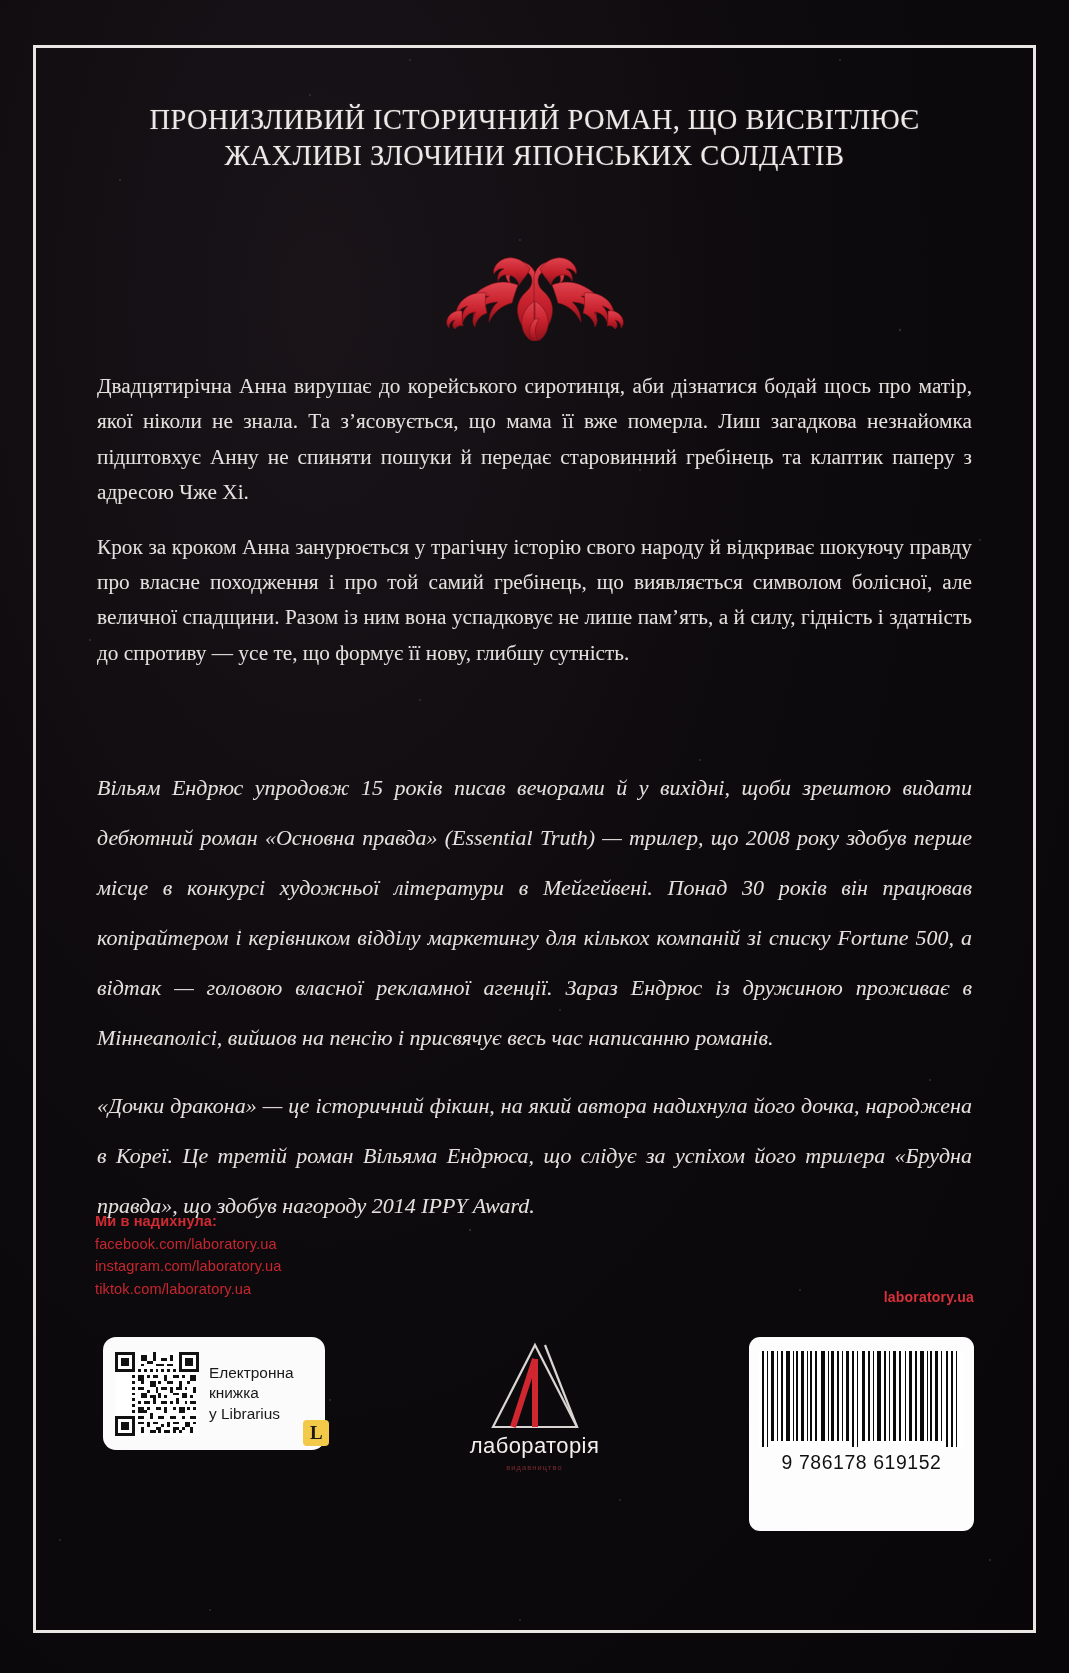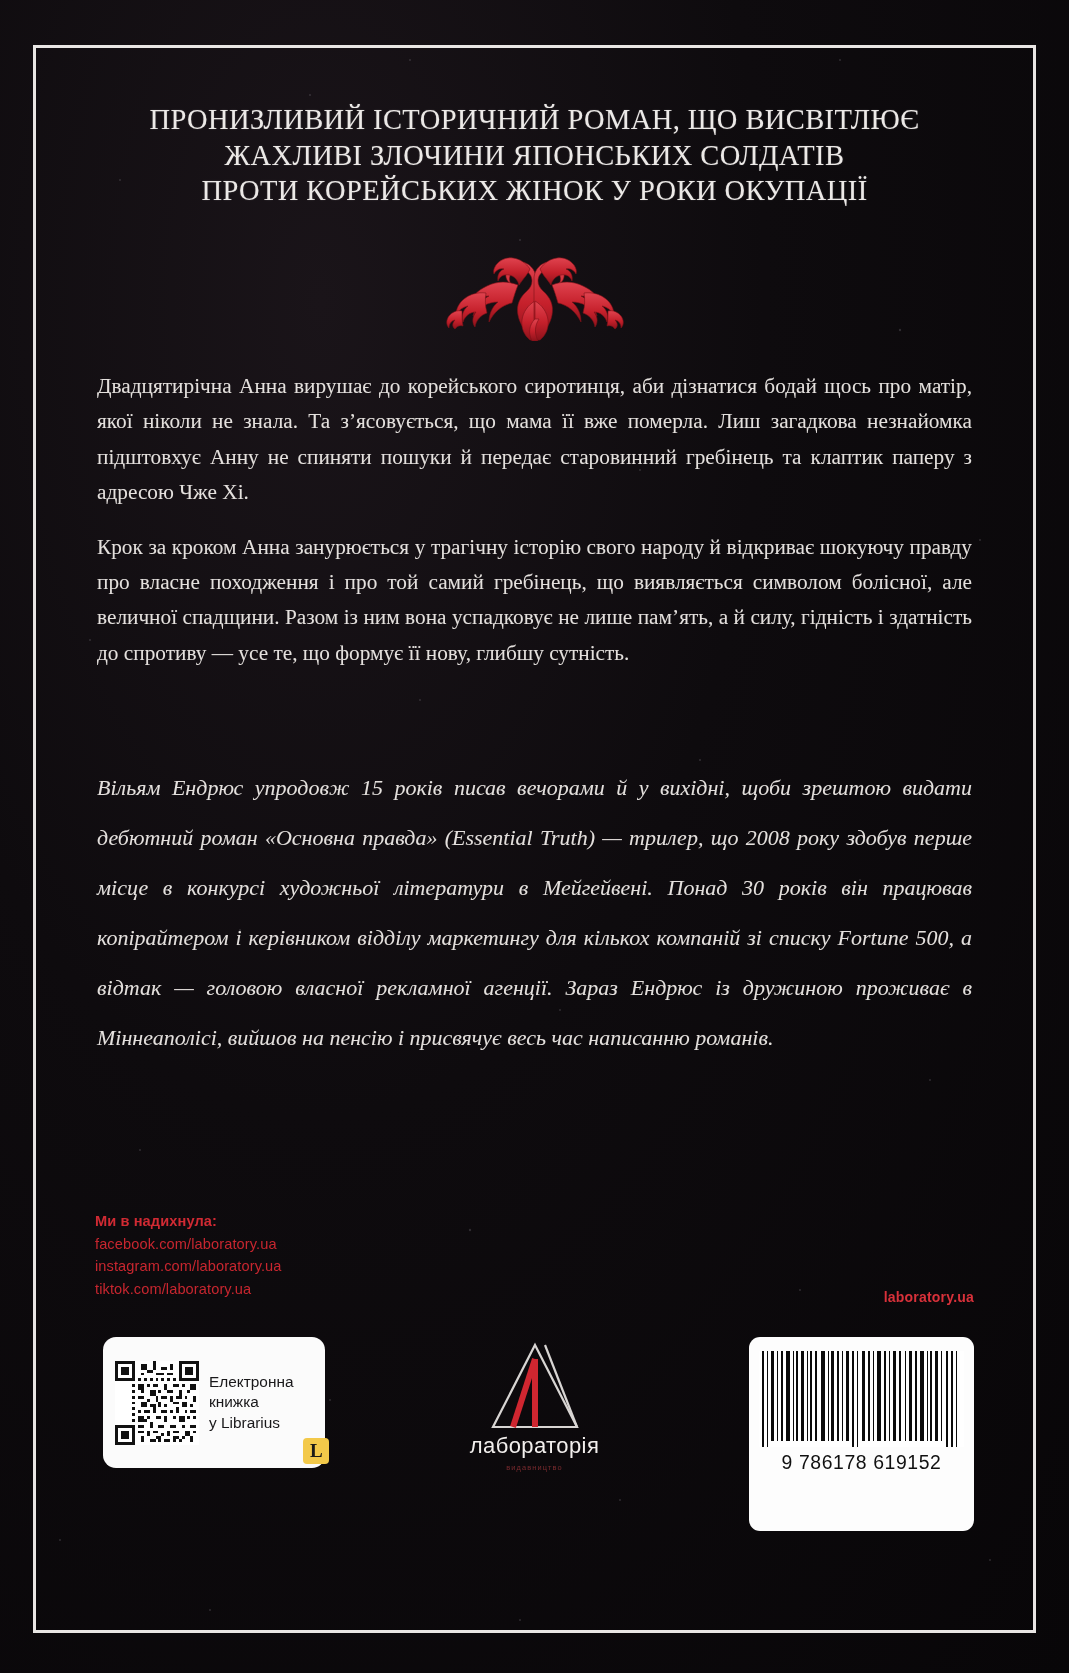--- a/index.html
+++ b/index.html
@@ -228,7 +228,6 @@
     <div class="headline">
       <div>ПРОНИЗЛИВИЙ ІСТОРИЧНИЙ РОМАН, ЩО ВИСВІТЛЮЄ</div>
       <div>ЖАХЛИВІ ЗЛОЧИНИ ЯПОНСЬКИХ СОЛДАТІВ</div>
-      <div>ПРОТИ КОРЕЙСЬКИХ ЖІНОК У РОКИ ОКУПАЦІЇ</div>
     </div>
 
     <svg class="emblem" viewBox="0 0 190 100">

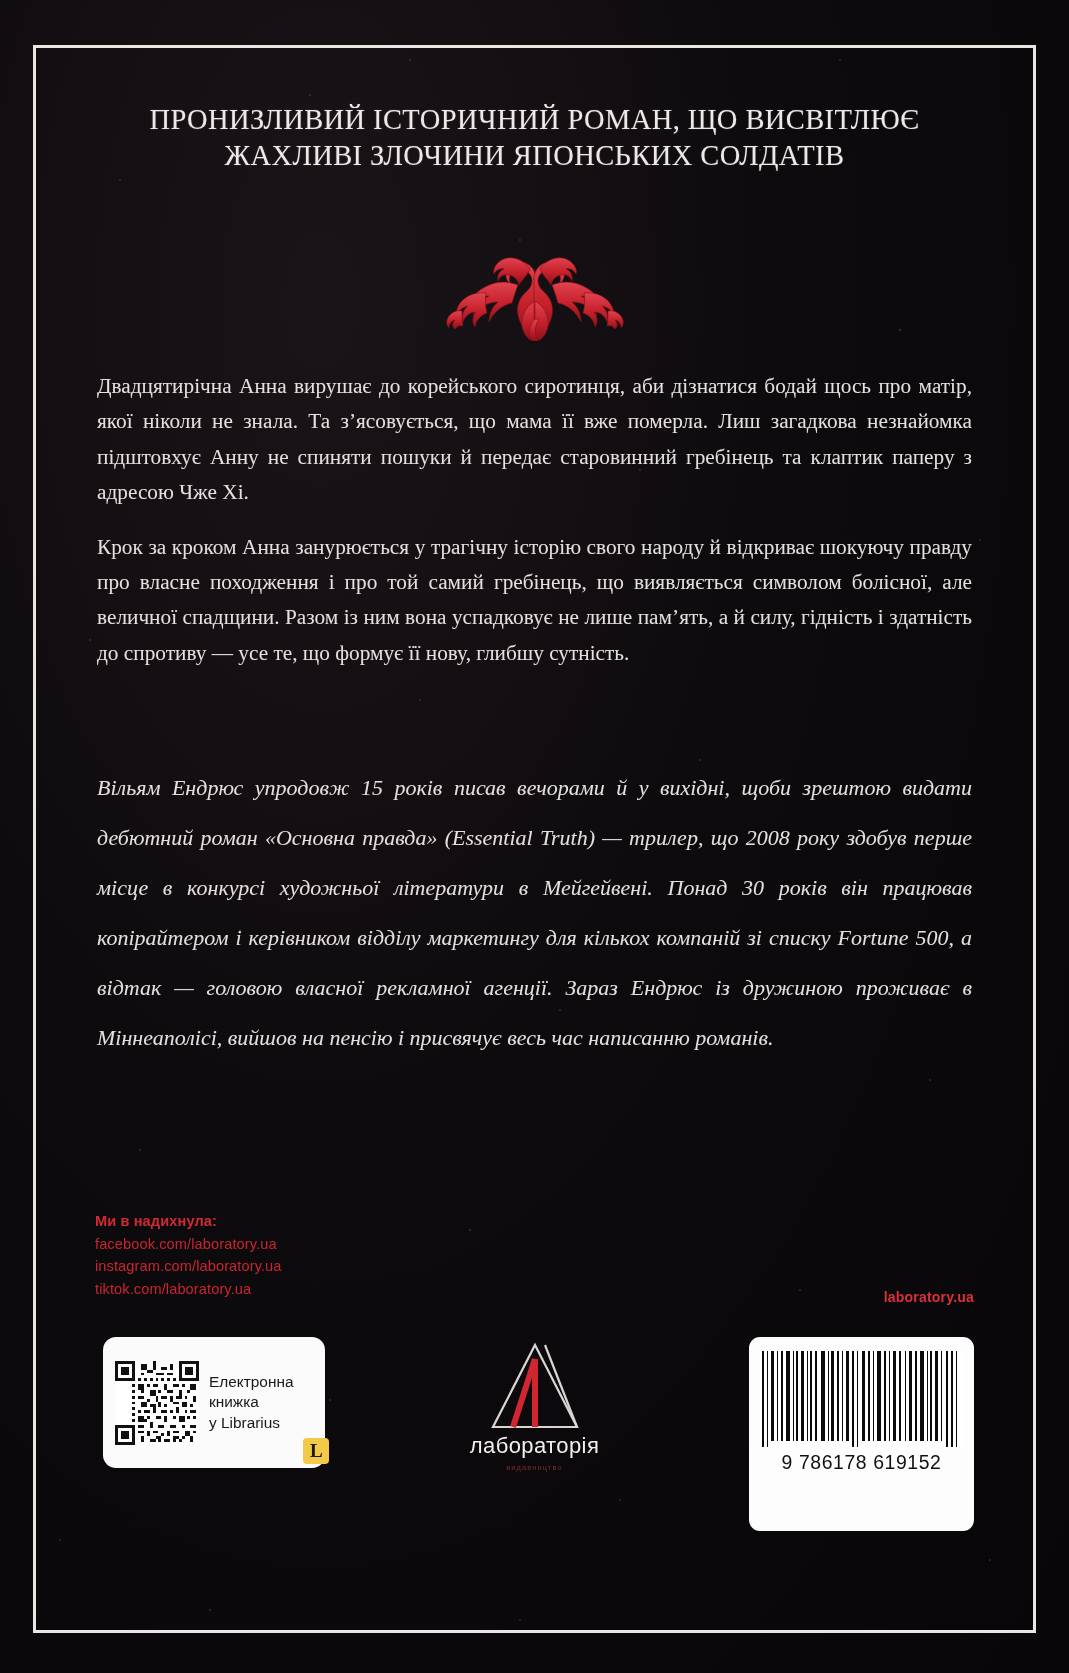--- a/index.html
+++ b/index.html
@@ -287,6 +287,7 @@
 
     <div class="bio">
       <p>Вільям Ендрюс упродовж 15 років писав вечорами й у вихідні, щоби зрештою видати дебютний роман «Основна правда» (Essential Truth) — трилер, що 2008 року здобув перше місце в конкурсі художньої літератури в Мейгейвені. Понад 30 років він працював копірайтером і керівником відділу маркетингу для кількох компаній зі списку Fortune 500, а відтак — головою власної рекламної агенції. Зараз Ендрюс із дружиною проживає в Міннеаполісі, вийшов на пенсію і присвячує весь час написанню романів.</p>
+      <p>«Дочки дракона» — це історичний фікшн, на який автора надихнула його дочка, народжена в Кореї. Це третій роман Вільяма Ендрюса, що слідує за успіхом його трилера «Брудна правда», що здобув нагороду 2014 IPPY Award.</p>
     </div>
 
     <div class="social">

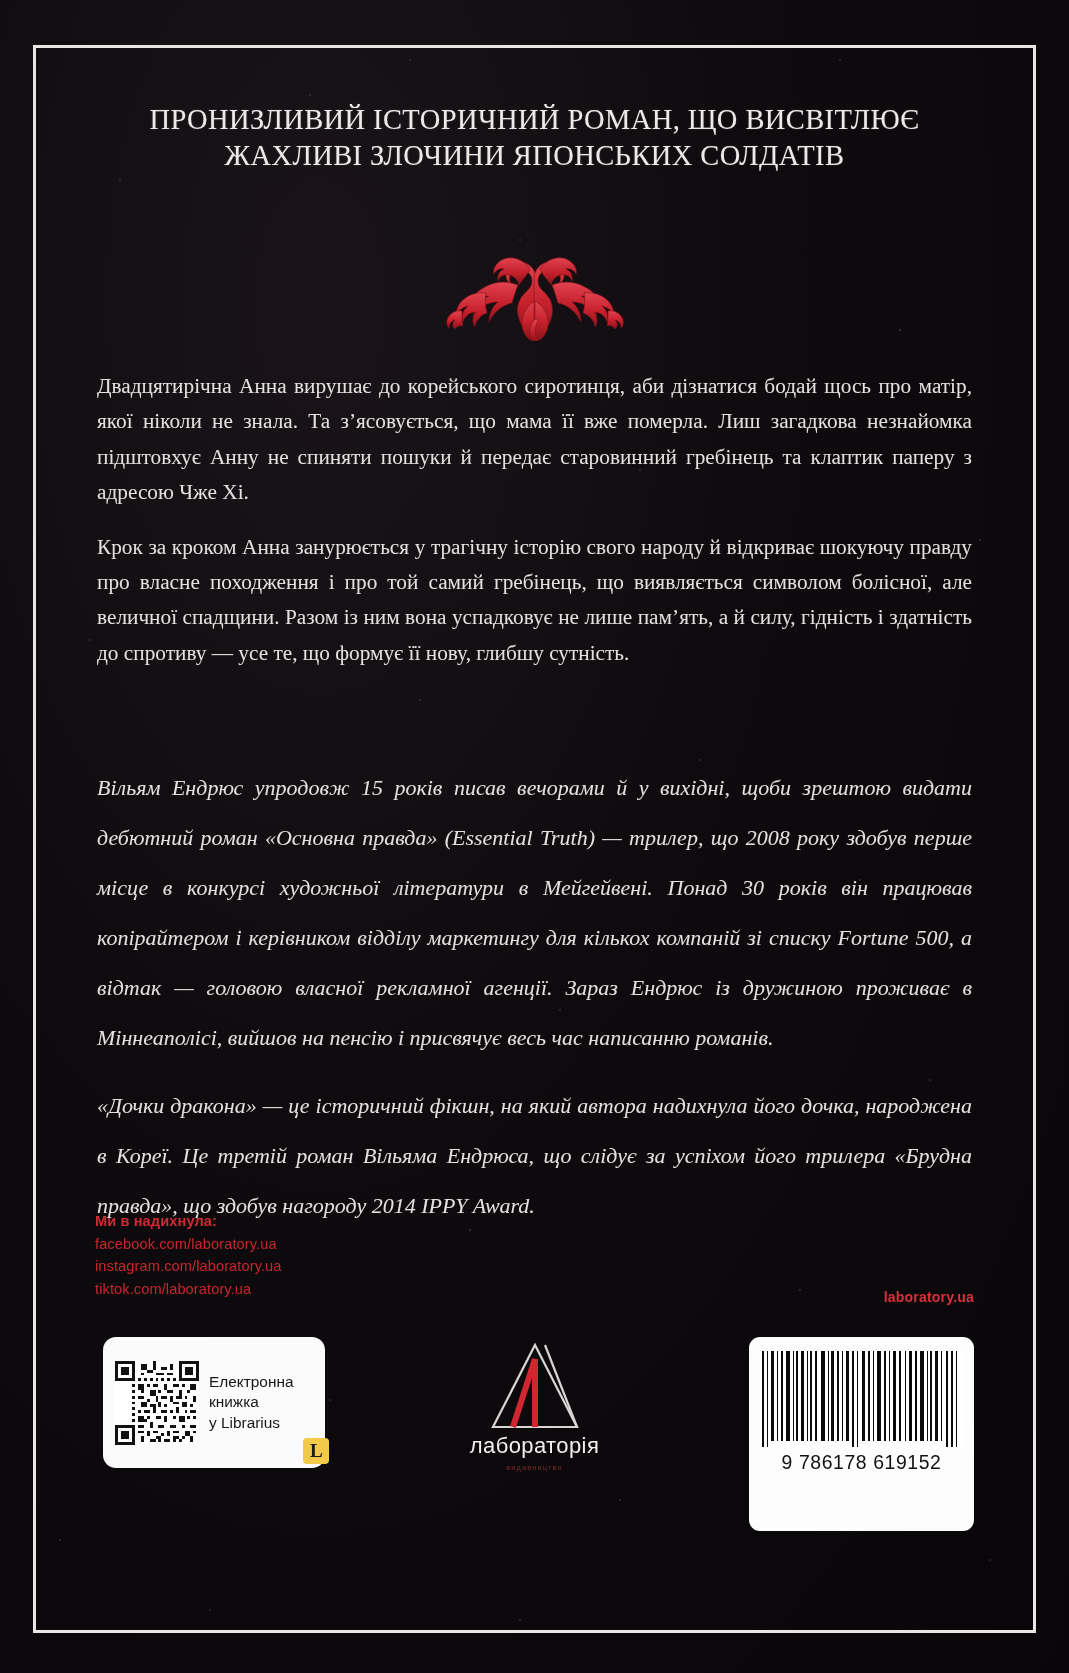--- a/index.html
+++ b/index.html
@@ -112,7 +112,7 @@
     position:absolute;
     left:70px;
     top:1292px;
-    width:222px;height:131px;
+    width:222px;height:113px;
     background:#fbfbfb;
     border-radius:13px;
     display:flex;align-items:center;

